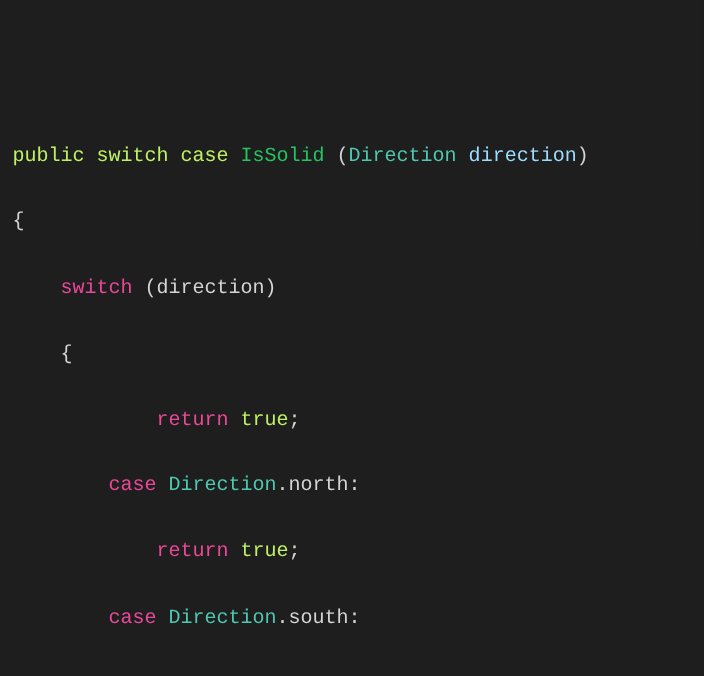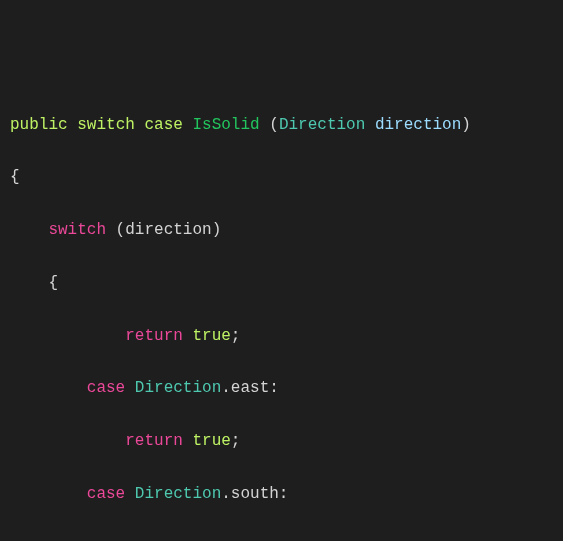--- a/index.html
+++ b/index.html
@@ -36,7 +36,7 @@
 <span class="code-line"><span>    </span><span class="keyword-purple">switch</span><span class="text-default"> (direction)</span></span>
 <span class="code-line text-default">    {</span>
 <span class="code-line"><span>            </span><span class="keyword-purple">return</span><span> </span><span class="keyword-blue">true</span><span class="text-default">;</span></span>
-<span class="code-line"><span>        </span><span class="keyword-purple">case</span><span> </span><span class="type-teal">Direction</span><span class="text-default">.east:</span></span>
+<span class="code-line"><span>        </span><span class="keyword-purple">case</span><span> </span><span class="type-teal">Direction</span><span class="text-default">.north:</span></span>
 <span class="code-line"><span>            </span><span class="keyword-purple">return</span><span> </span><span class="keyword-blue">true</span><span class="text-default">;</span></span>
 <span class="code-line"><span>        </span><span class="keyword-purple">case</span><span> </span><span class="type-teal">Direction</span><span class="text-default">.south:</span></span>
 

